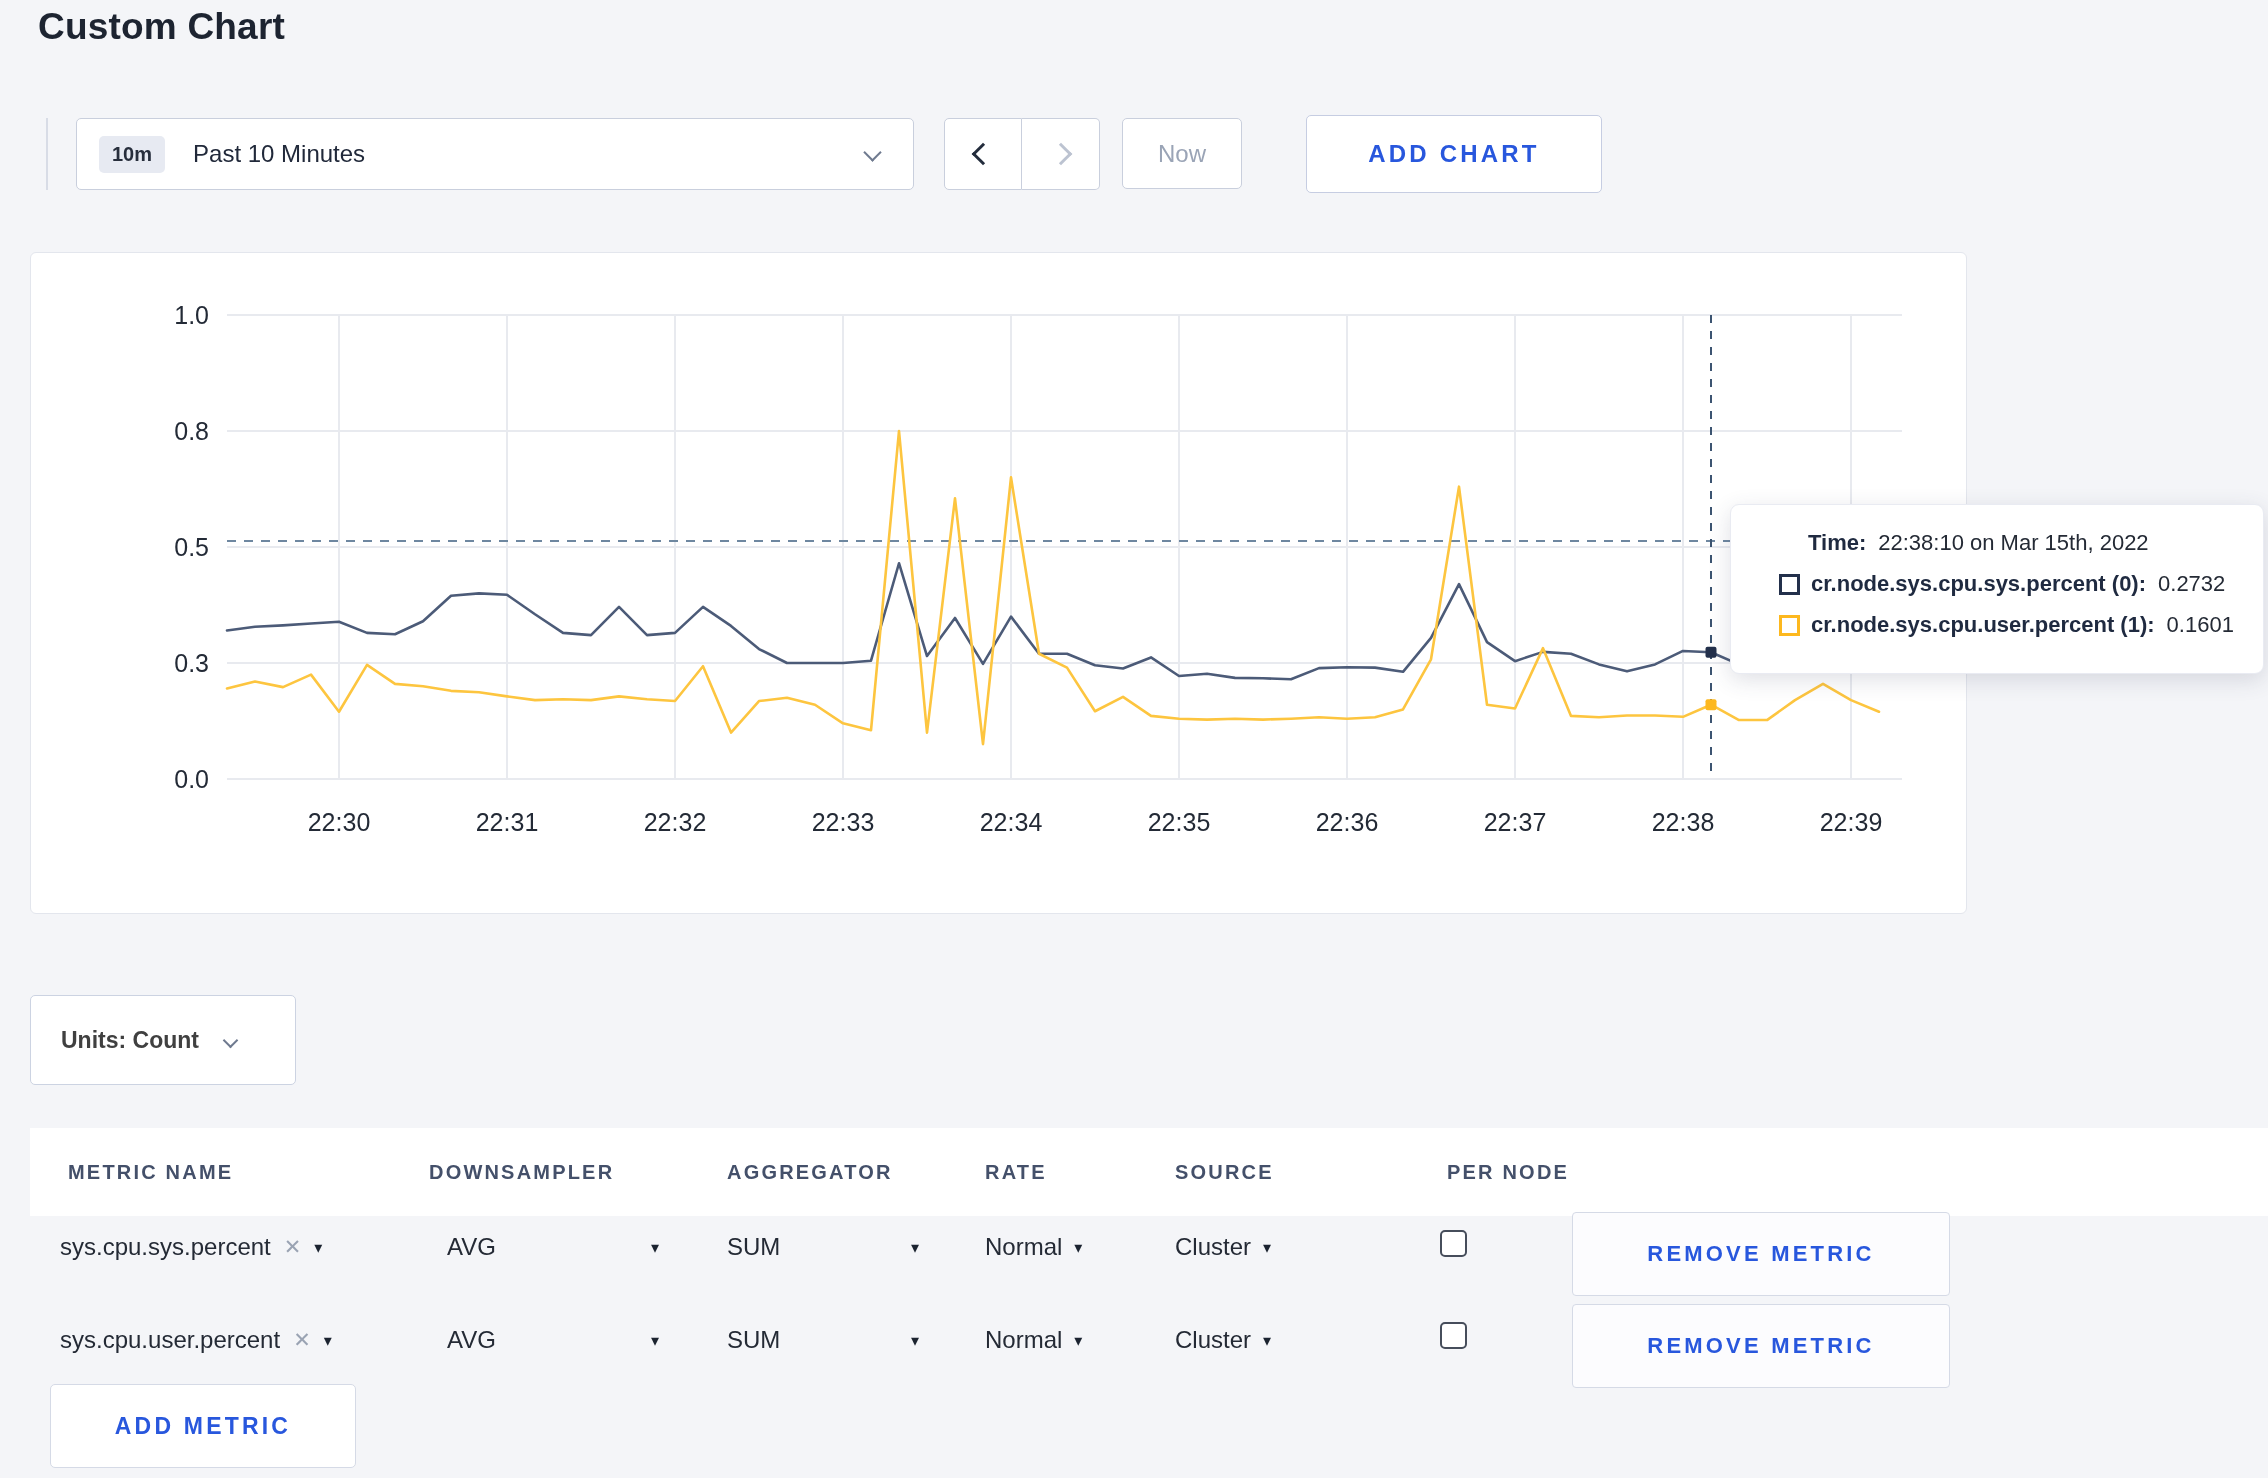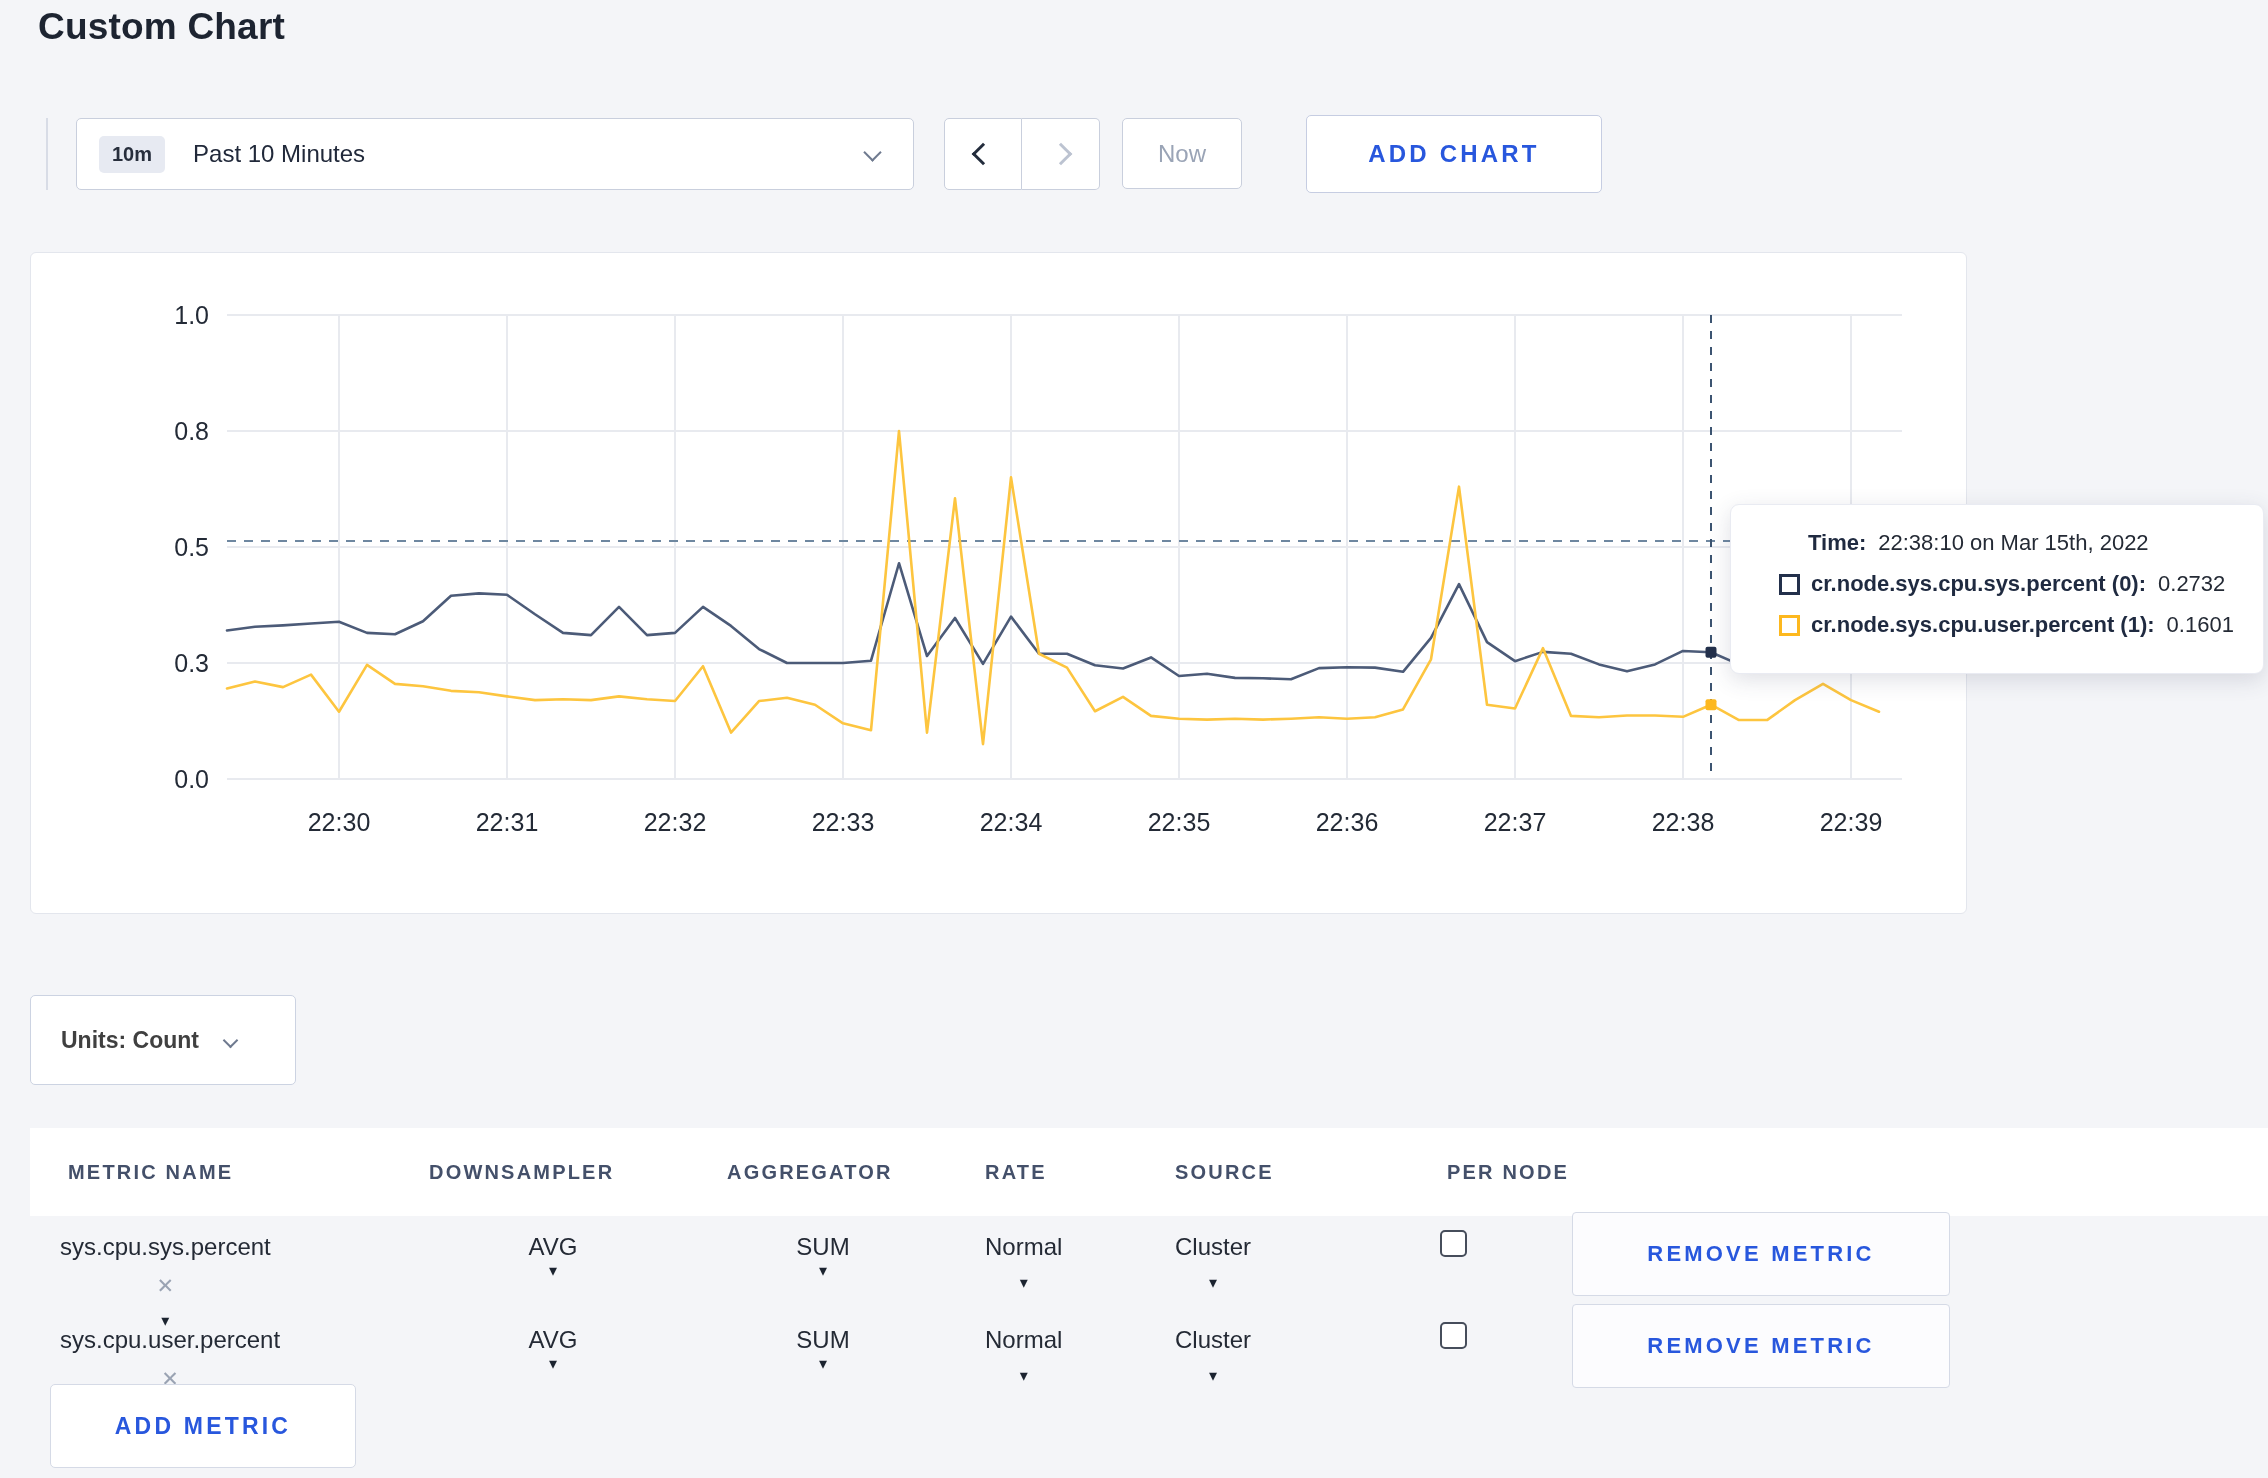--- a/index.html
+++ b/index.html
@@ -38,7 +38,7 @@
   .cell-text{font-size:24px;color:#242a35;}
   .tri{font-size:16px;color:#1b2330;}
   .x-icon{font-size:21px;color:#9aa3b3;cursor:pointer;}
-  .drop{display:flex;align-items:center;cursor:pointer;flex-direction:column;}
+  .drop{display:flex;align-items:center;cursor:pointer;}
   .metric-field{gap:13px;}
   .spread{justify-content:space-between;}
   .checkbox{width:27px;height:27px;background:#fff;border:2px solid #464d5b;border-radius:5px;box-sizing:border-box;cursor:pointer;}

